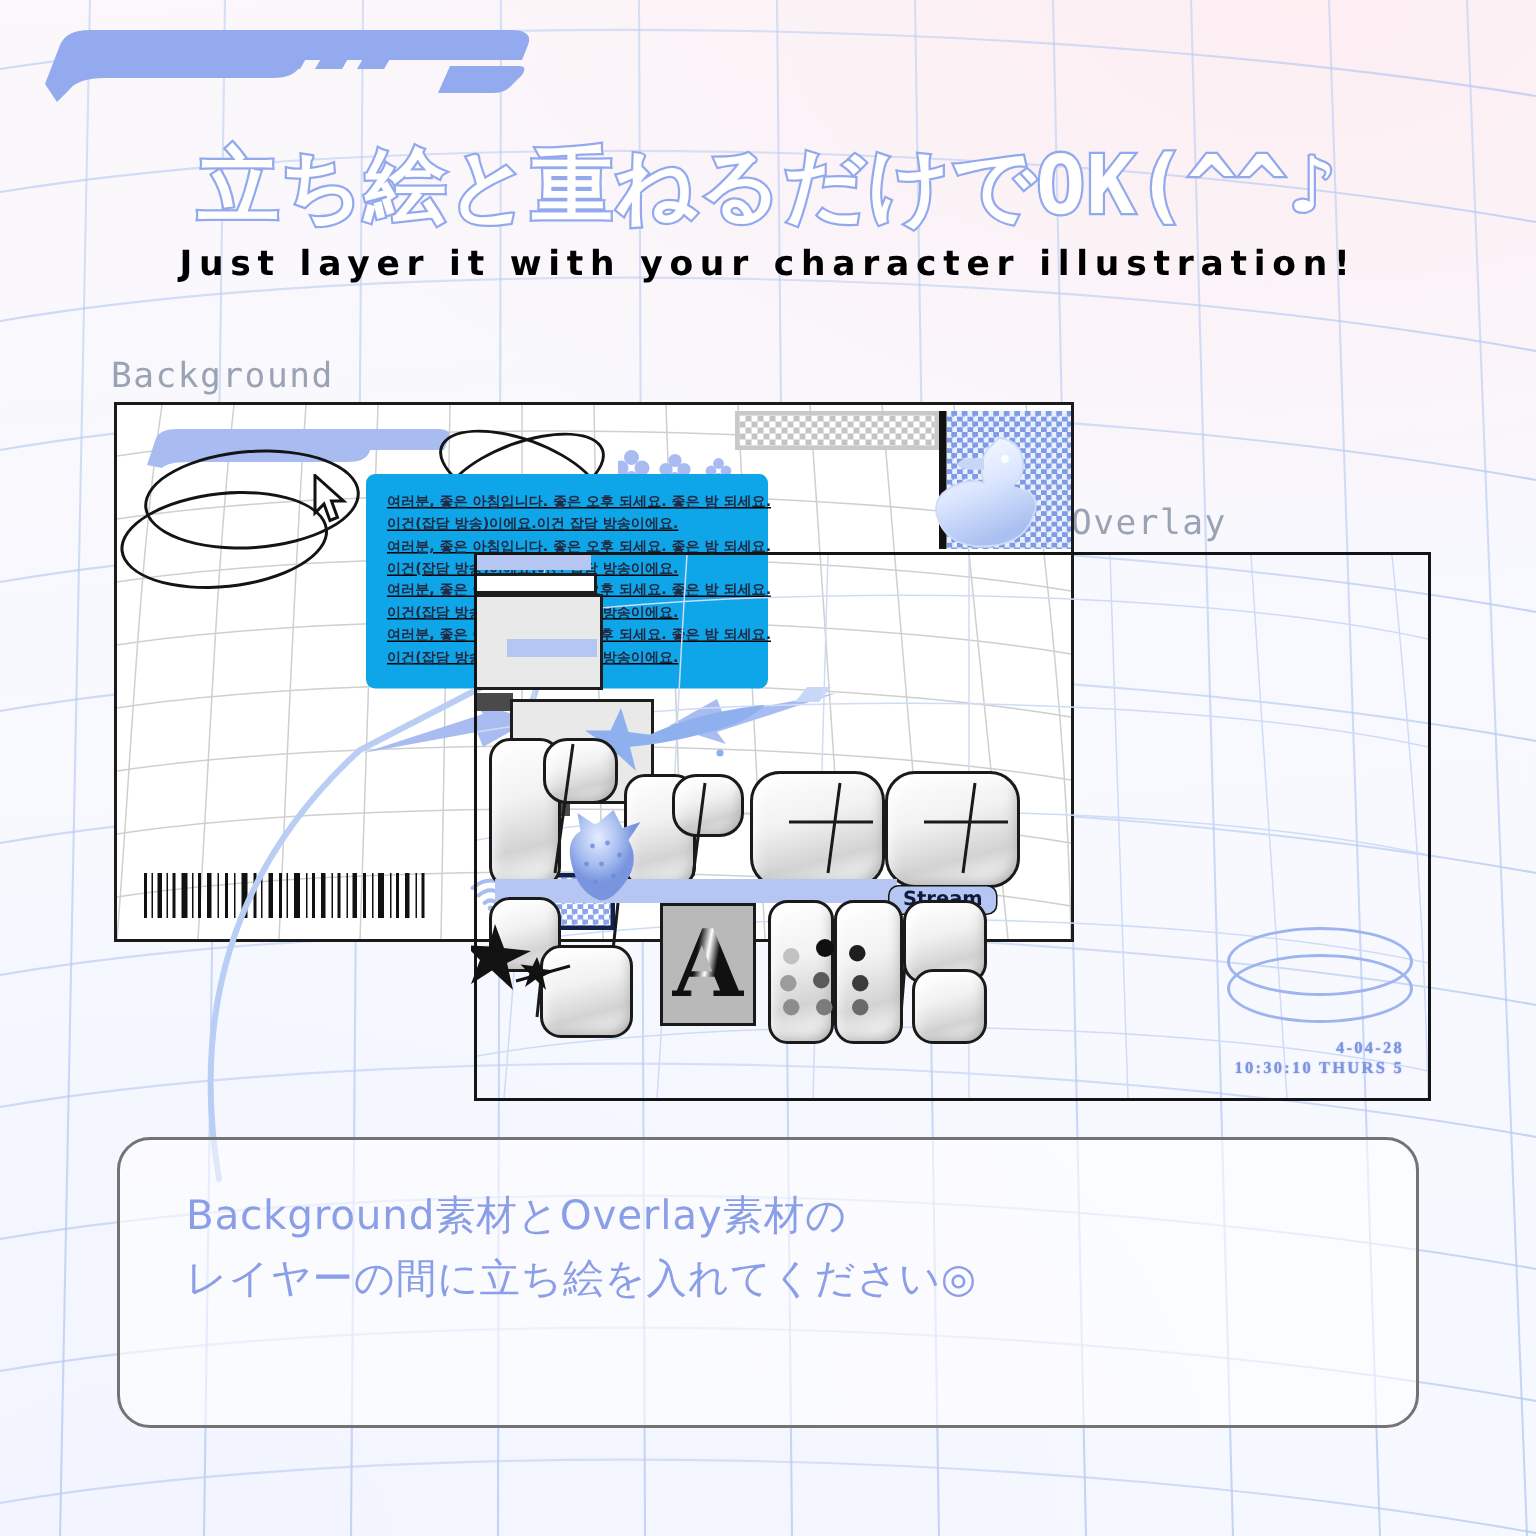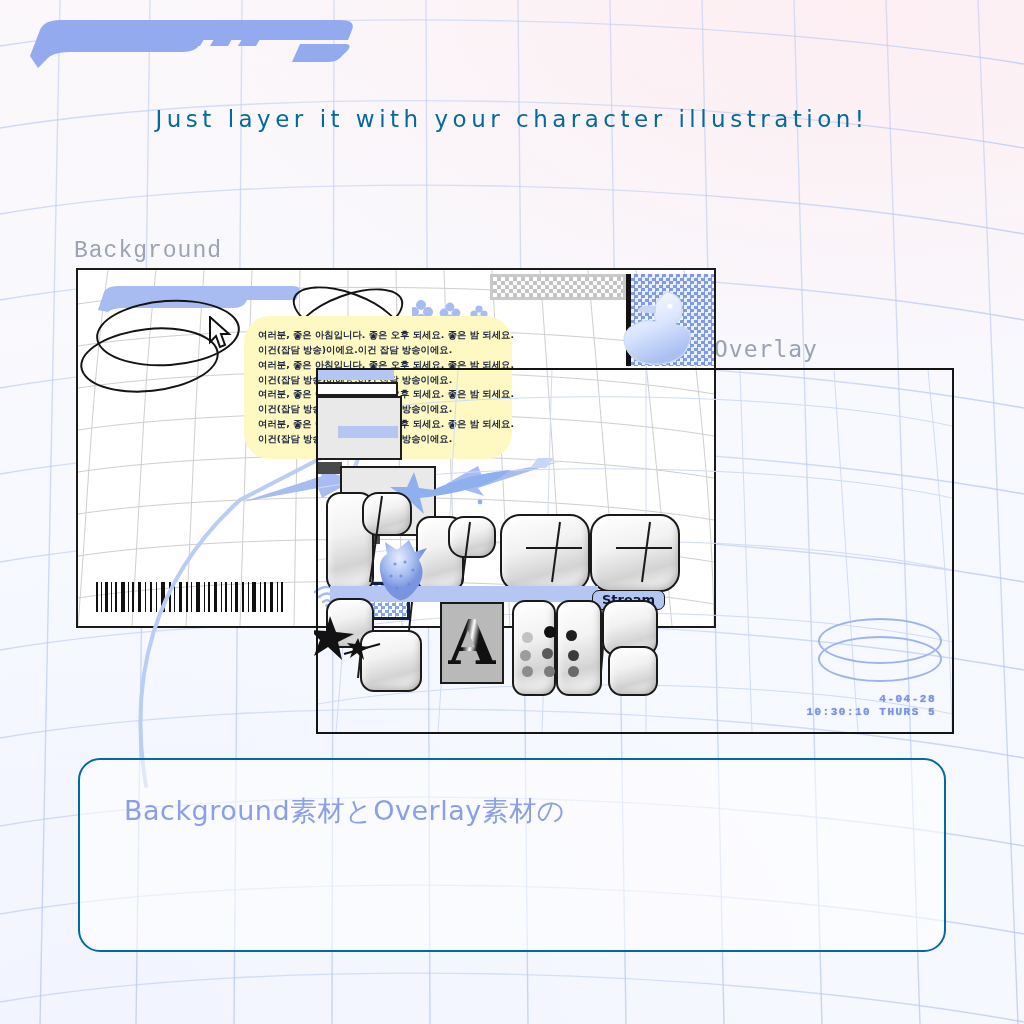--- a/index.html
+++ b/index.html
@@ -205,6 +205,7 @@
 </svg>
 
 <div id="heading">
+  <div class="pixel-title">立ち絵と重ねるだけでOK(^^♪</div>
   <div class="subtitle-en">Just layer it with your character illustration!</div>
 </div>
 

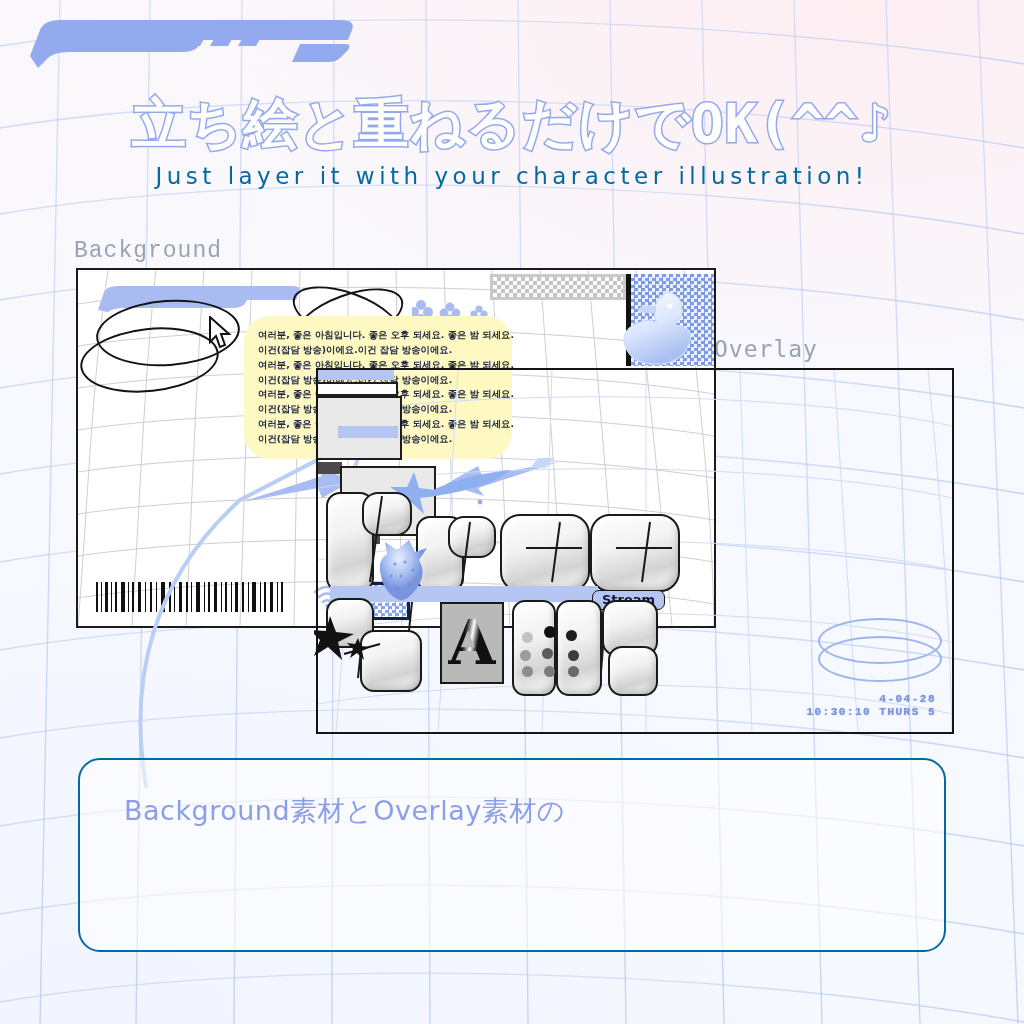--- a/index.html
+++ b/index.html
@@ -33,7 +33,7 @@
   .subtitle-en{
     margin-top:10px;
     font-family:"DejaVu Sans","Liberation Sans",sans-serif;
-    font-size:23px;color:#0369a1;letter-spacing:4.5px;font-weight:400;
+    font-size:23px;color:#000000;letter-spacing:4.5px;font-weight:700;
   }
   
   .layer-label{

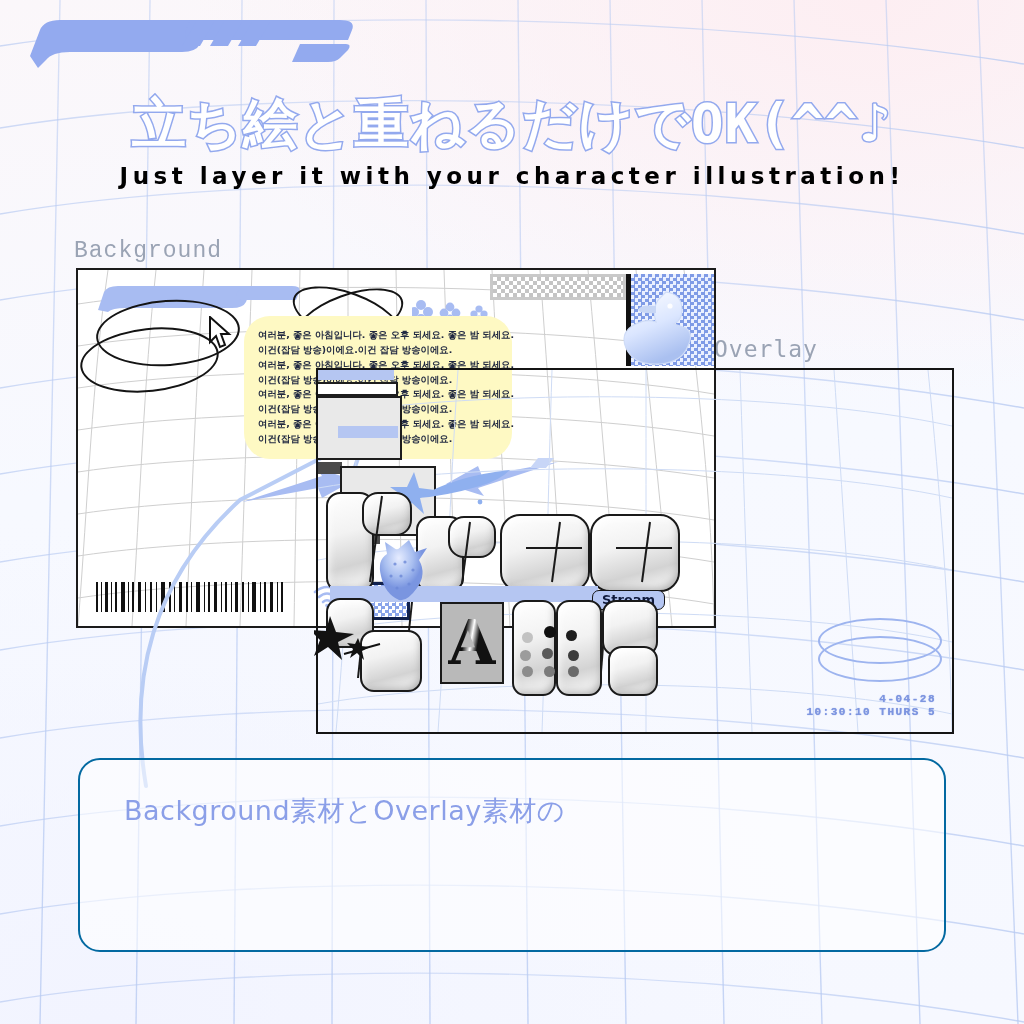--- a/index.html
+++ b/index.html
@@ -41,7 +41,7 @@
     font-family:"DejaVu Sans Mono","Liberation Mono",monospace;
     font-size:23px;color:#9aa3b4;letter-spacing:1px;
   }
-  #label-background{left:74px;top:238px;font-family:Liberation Mono, monospace;}
+  #label-background{left:74px;top:238px;}
   #label-overlay{left:714px;top:336px;}
   
   #panel-background{

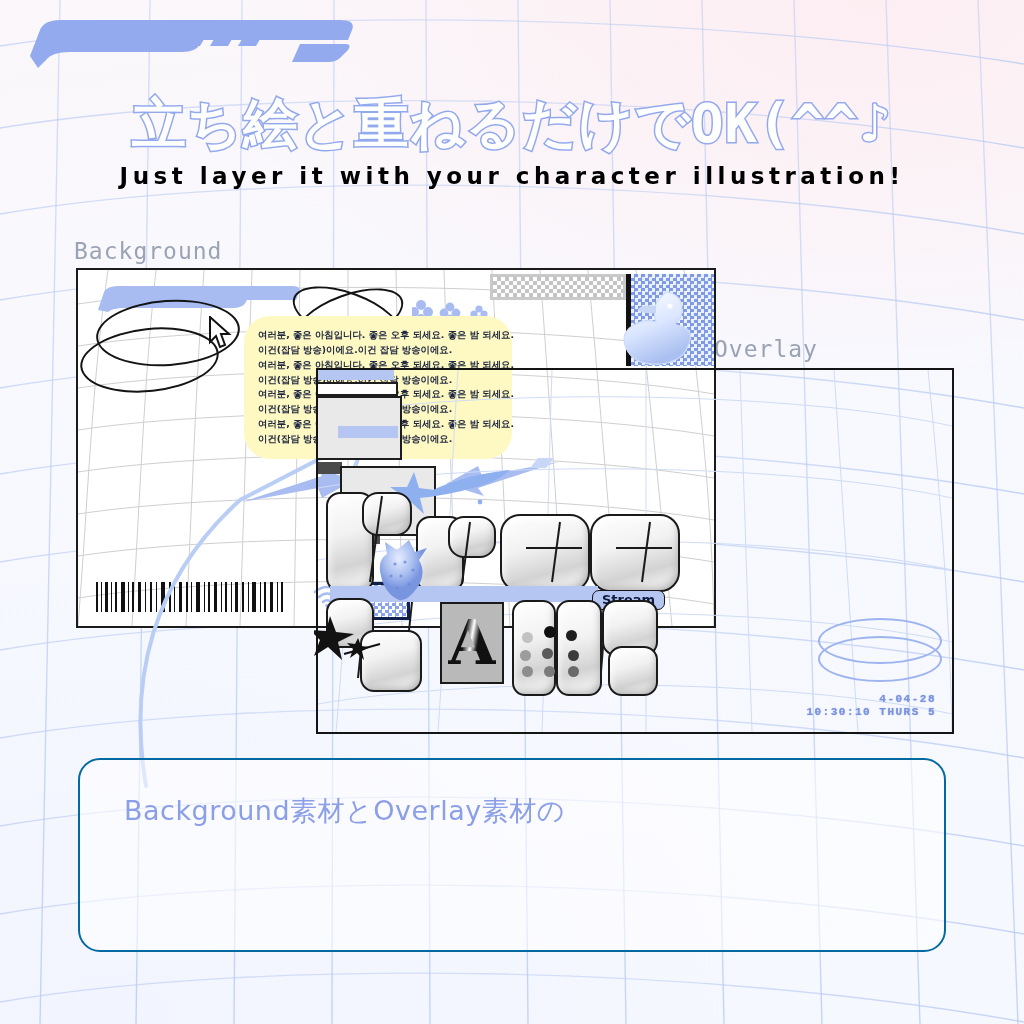--- a/index.html
+++ b/index.html
@@ -72,8 +72,9 @@
   #duck{position:absolute;left:538px;top:18px;}
   #chat-bubble{
     position:absolute;left:166px;top:46px;width:268px;
-    background:#fef9c3;border-radius:26px;padding:12px 14px;
+    background:#0ea5e9;border-radius:6px;padding:12px 14px;
     box-sizing:border-box;
+    text-decoration:underline;
   }
   #chat-bubble p{
     margin:0;font-size:9.4px;line-height:1.58;color:#222a42;font-weight:bold;

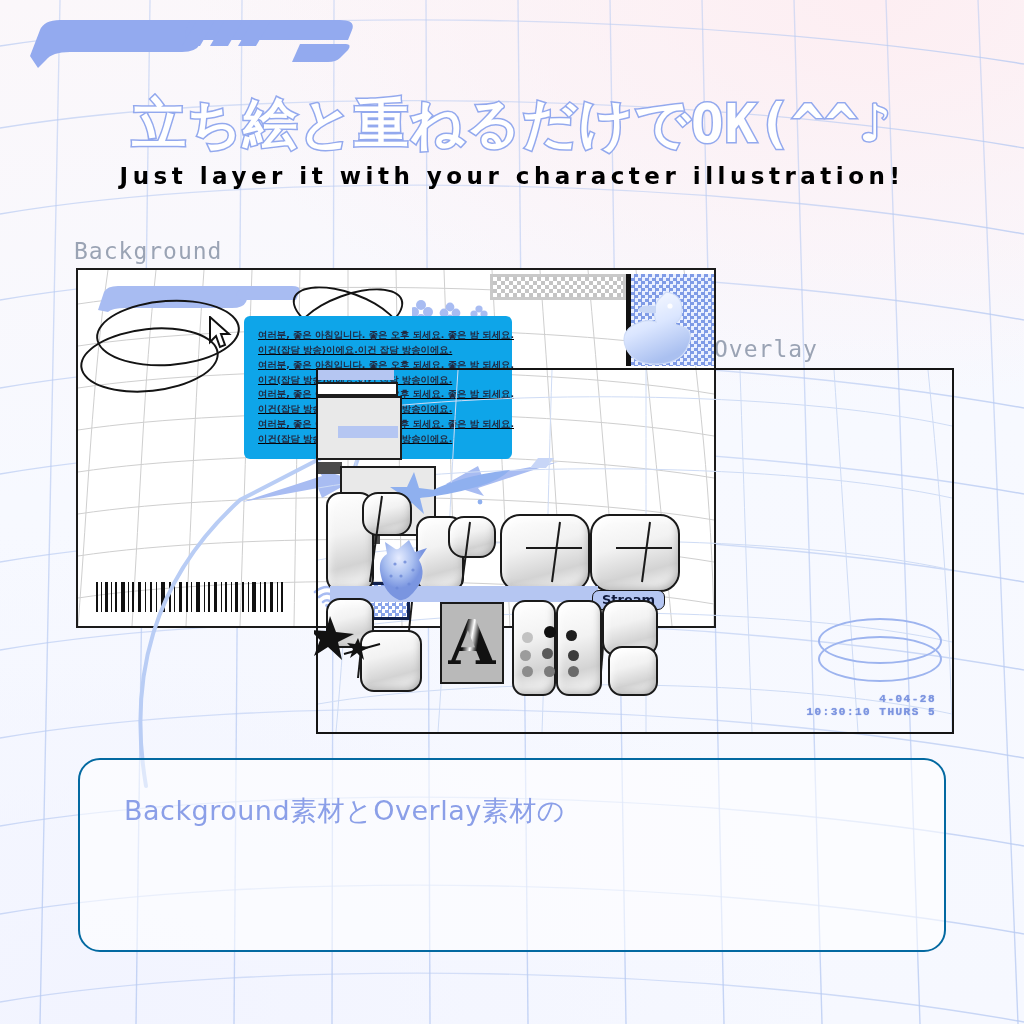--- a/index.html
+++ b/index.html
@@ -101,7 +101,7 @@
   #ov-ell-2{position:absolute;right:10px;top:266px;width:120px;height:42px;border:2px solid #9db4ef;border-radius:50%;}
   #ov-date{
     position:absolute;right:16px;bottom:12px;text-align:right;
-    font-family:Liberation Mono, monospace;
+    font-family:Liberation Serif, serif;
     font-size:11px;font-weight:bold;color:#7d95e0;letter-spacing:1.5px;
     line-height:1.25;
     text-shadow:0 0 1px #7d95e0;

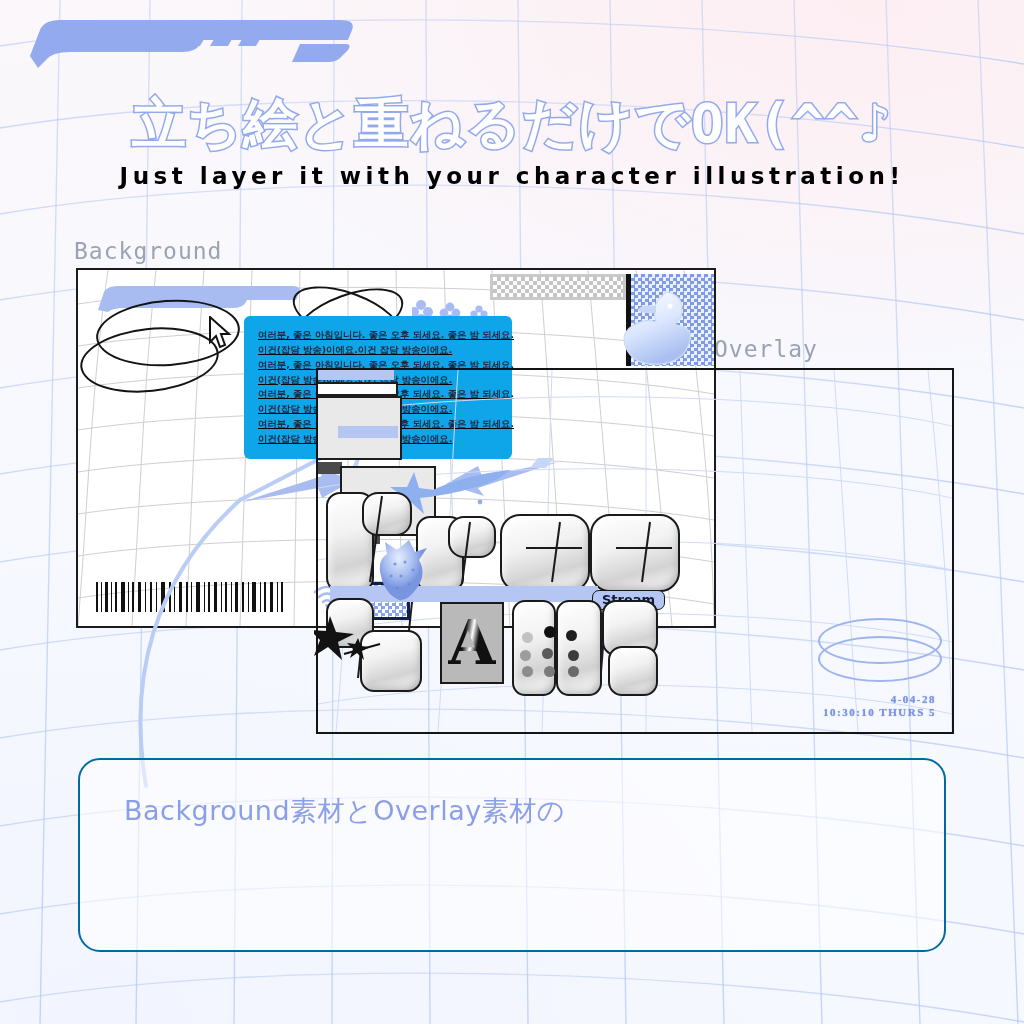--- a/index.html
+++ b/index.html
@@ -140,7 +140,7 @@
   #note-card{
     position:absolute;left:78px;top:758px;width:868px;height:194px;
     background:rgba(255,255,255,.55);
-    border:2px solid #0369a1;border-radius:22px;
+    border:2px solid #737373;border-radius:22px;
     box-sizing:border-box;padding:30px 0 16px 44px;
   }
   .note-jp{

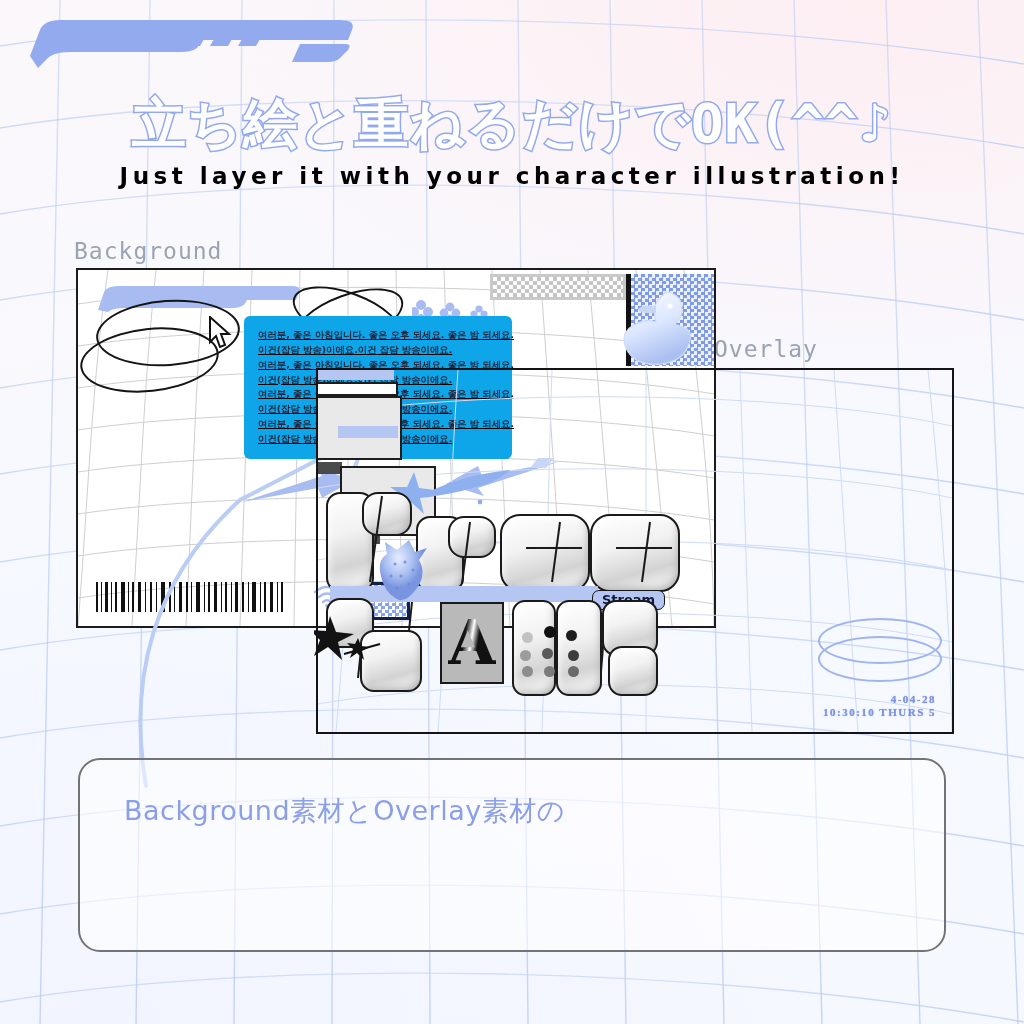--- a/index.html
+++ b/index.html
@@ -488,6 +488,7 @@
 
 <div id="note-card">
   <div class="note-jp">Background素材とOverlay素材の</div>
+  <div class="note-jp">レイヤーの間に立ち絵を入れてください◎</div>
 </div>
 
 </body></html>

